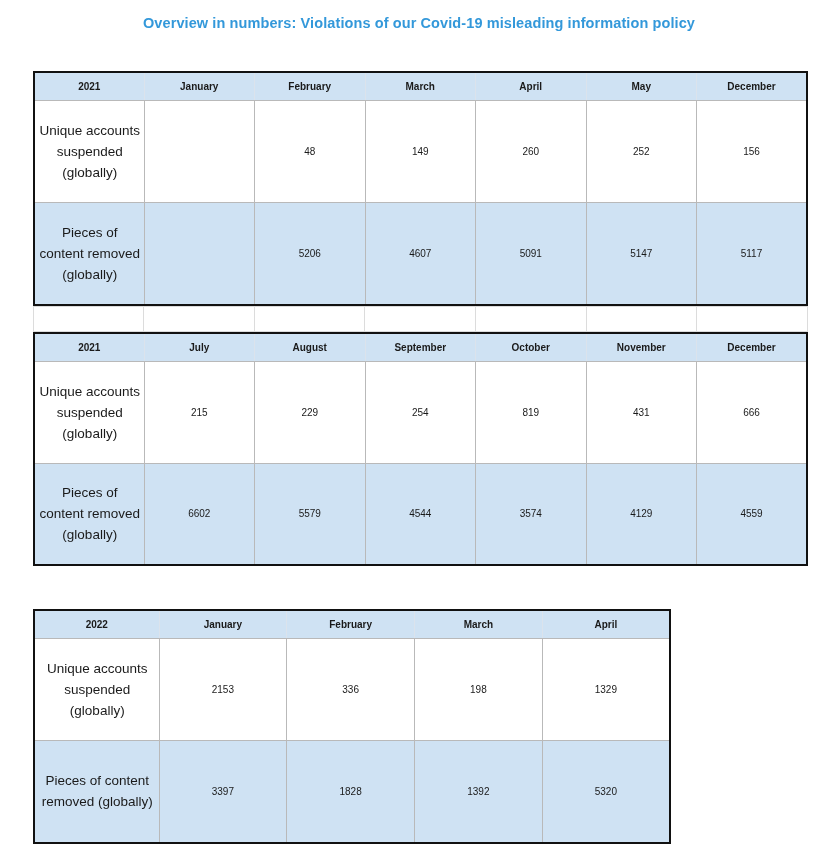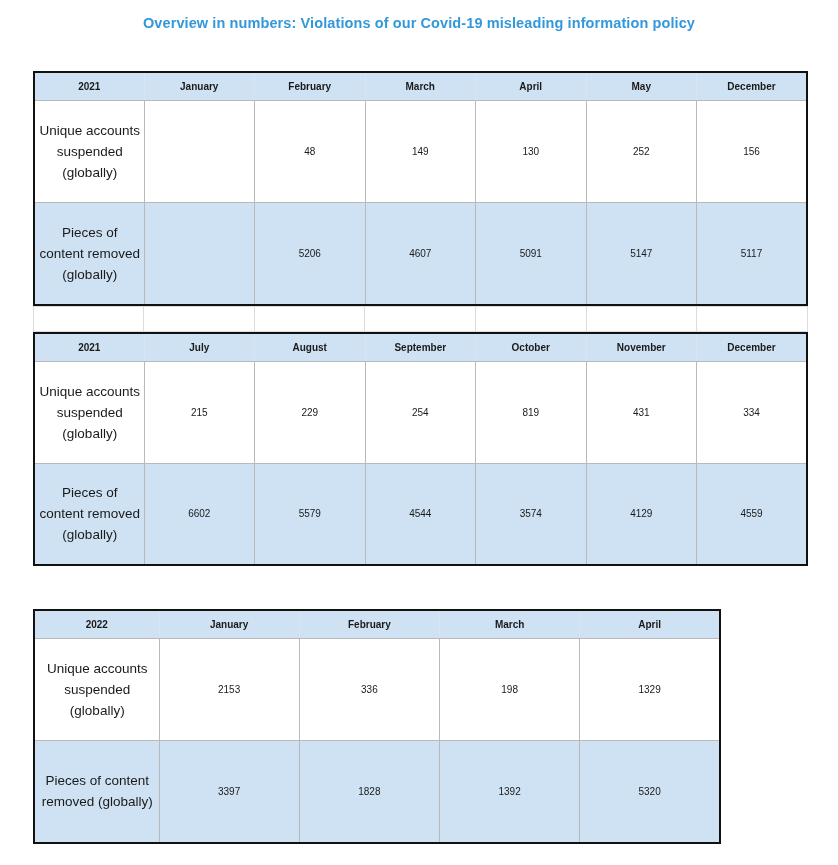--- a/index.html
+++ b/index.html
@@ -108,7 +108,7 @@
         <td class="num"></td>
         <td class="num">48</td>
         <td class="num">149</td>
-        <td class="num">130</td>
+        <td class="num">260</td>
         <td class="num">252</td>
         <td class="num">156</td>
       </tr>

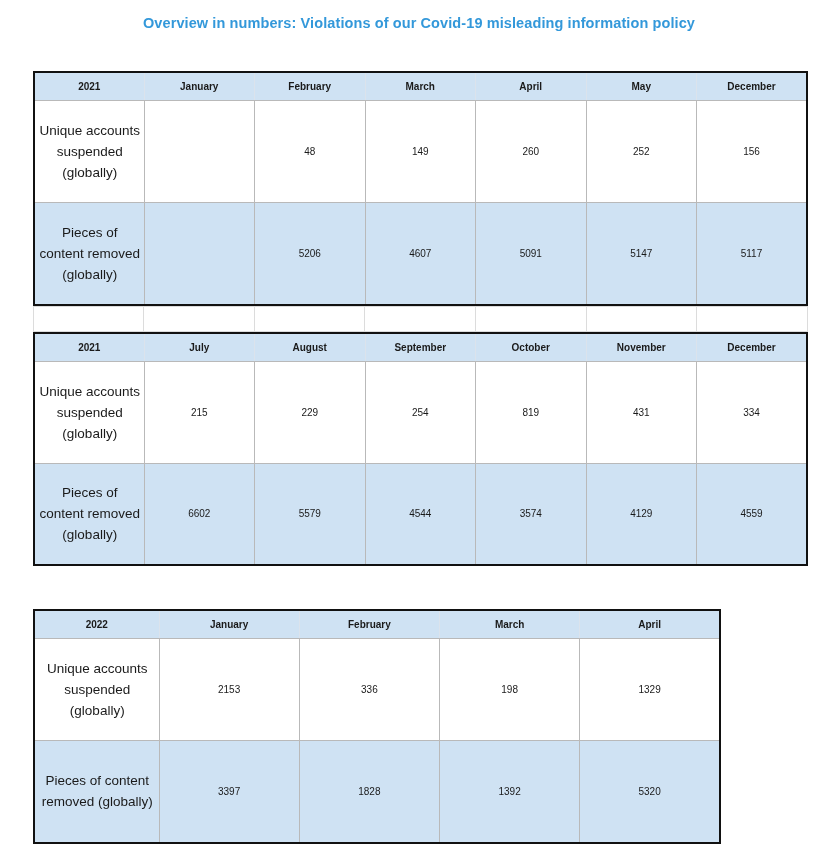--- a/index.html
+++ b/index.html
@@ -174,7 +174,7 @@
         <td class="num">254</td>
         <td class="num">819</td>
         <td class="num">431</td>
-        <td class="num">334</td>
+        <td class="num">666</td>
       </tr>
       <tr class="data row-blue">
         <td class="label">Pieces of content removed (globally)</td>

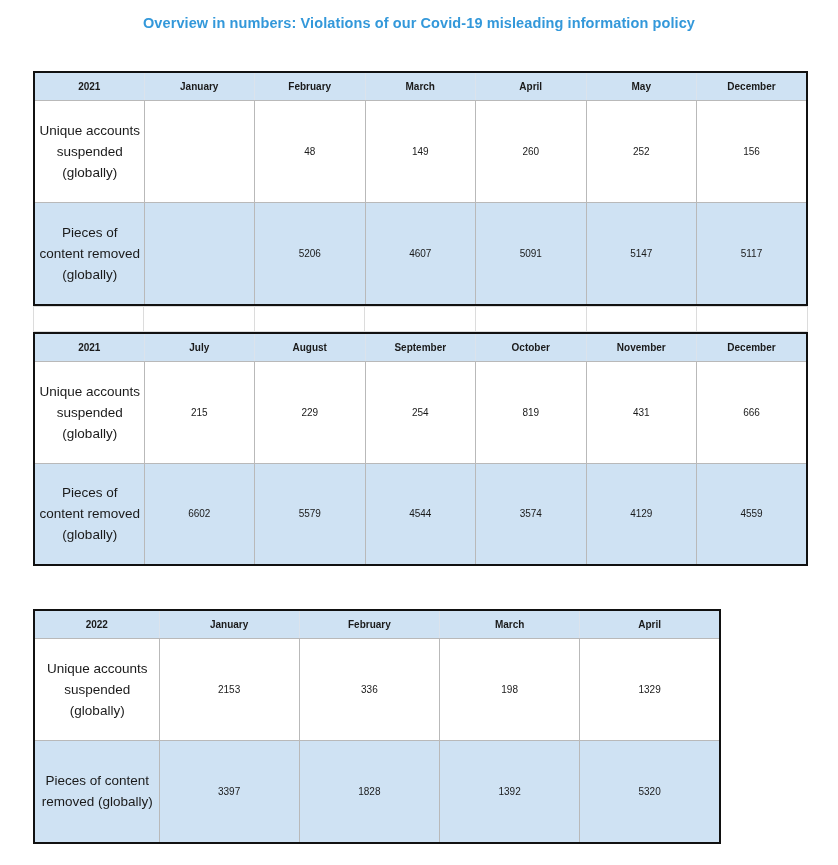--- a/index.html
+++ b/index.html
@@ -30,7 +30,7 @@
     margin-left: 33px;
   }
   table.t.wide   { width: 775px; }
-  table.t.narrow { width: 688px; padding-left: 46px; }
+  table.t.narrow { width: 638px; padding-left: 46px; }
   table.t.bordered { border: 2px solid var(--outer-border, #111111); }
   #table-2021-h1 { margin-top: 40px; }
   #table-2022    { margin-top: 43px; }

